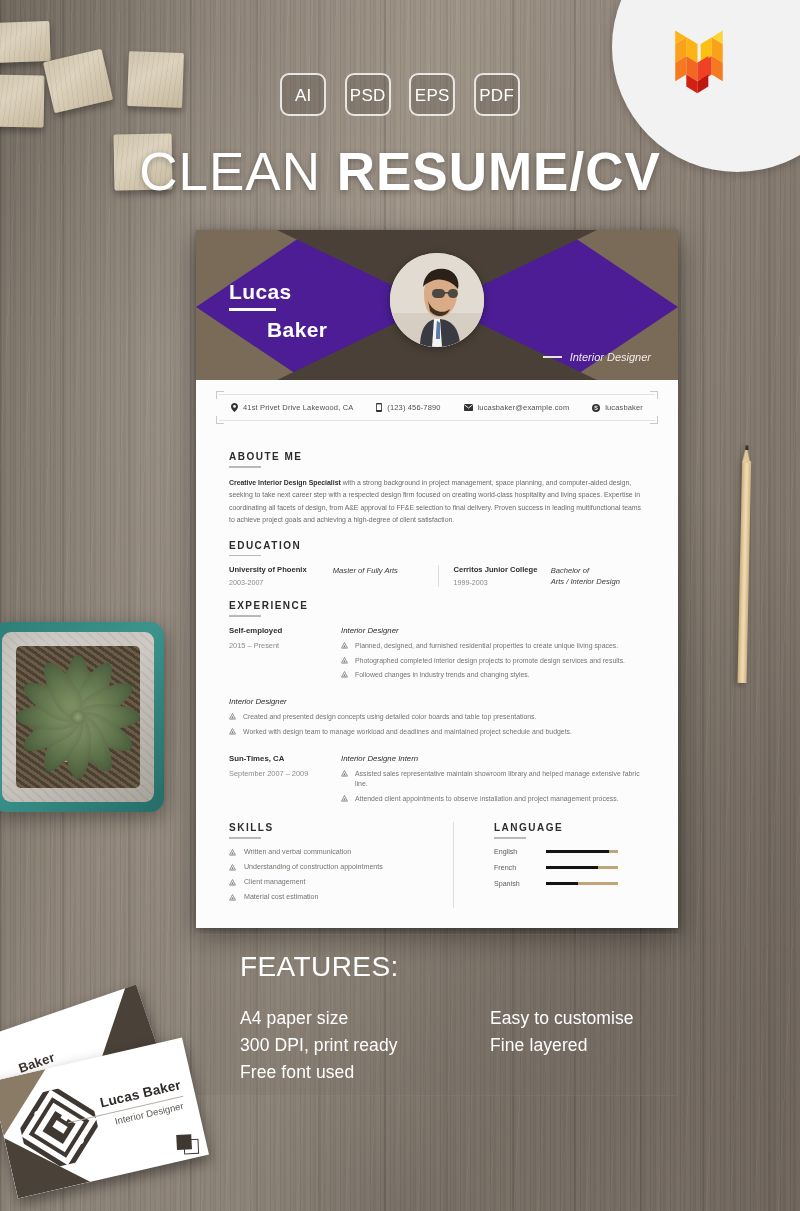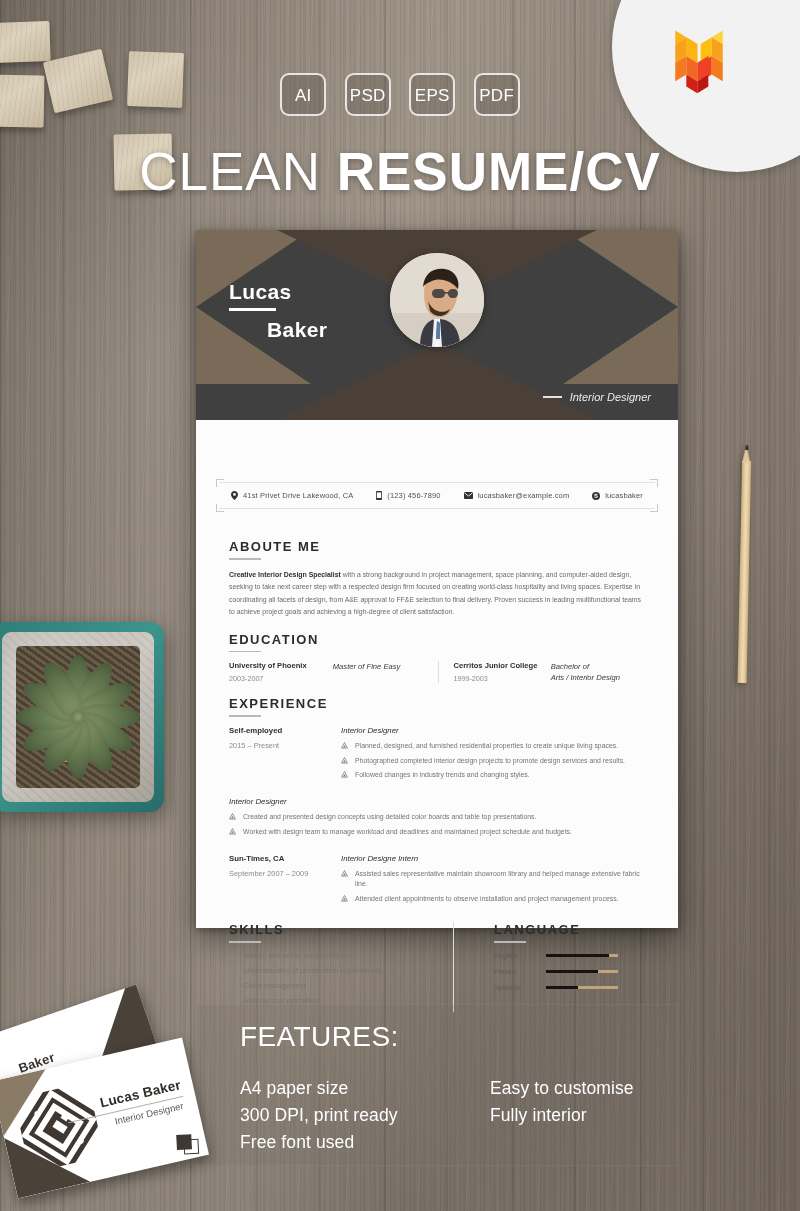--- a/index.html
+++ b/index.html
@@ -127,7 +127,7 @@
     box-shadow:0 10px 28px rgba(0,0,0,.42), 0 2px 7px rgba(0,0,0,.3);
   }
   
-  .res-head{ position:relative; height:190px; overflow:hidden; background:#404040; }
+  .res-head{ position:relative; height:150px; overflow:hidden; background:#4c1d95; }
   .tri{ position:absolute; top:0; width:0; height:0; }
   .tri-l{ left:0; border-top:77.5px solid #7a6a58; border-bottom:77.5px solid #7a6a58;
           border-right:115px solid transparent; }

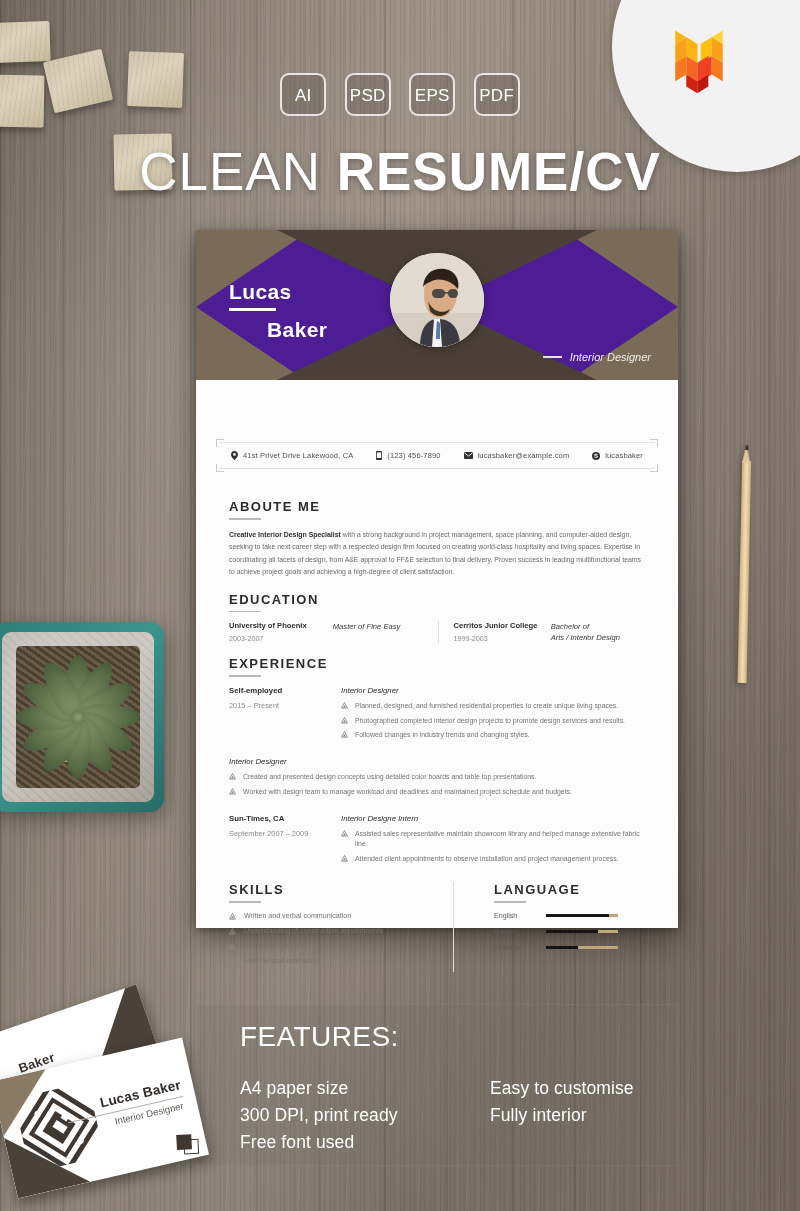--- a/index.html
+++ b/index.html
@@ -153,7 +153,7 @@
   .av-svg{ display:block; width:94px; height:94px; }
 
   
-  .contact-wrap{ padding:14px 23px 11px;margin-top:48px; }
+  .contact-wrap{ padding:14px 23px 11px; }
   .contact{
     position:relative; border-top:1px solid #e2e2e2; border-bottom:1px solid #e2e2e2;
     padding:8px 12px; display:flex; align-items:center; justify-content:space-between;

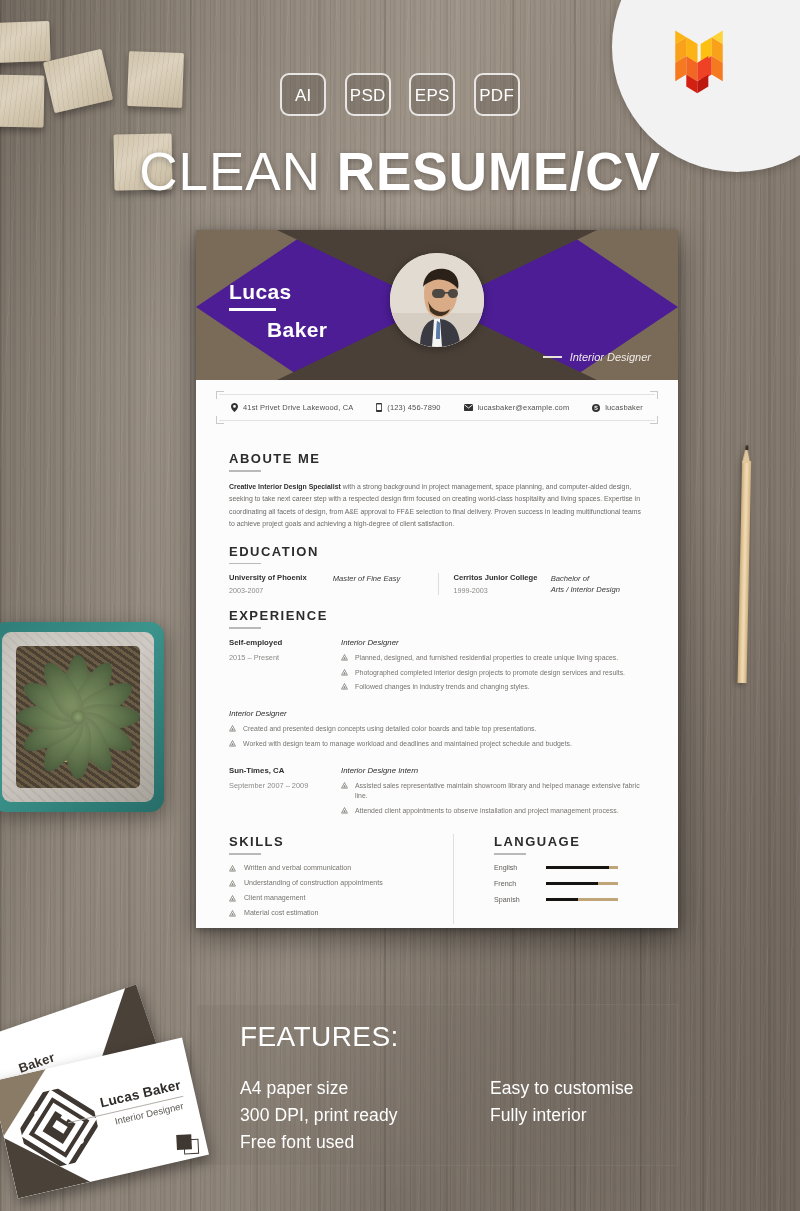--- a/index.html
+++ b/index.html
@@ -168,7 +168,7 @@
 
   
   .res-body{ padding:19px 33px 0; }
-  .sec-title{ font-size:13px; font-weight:700; color:#2c2c2c; letter-spacing:1.5px; }
+  .sec-title{ font-size:10px; font-weight:700; color:#2c2c2c; letter-spacing:1.5px; }
   .sec-rule{ width:32px; height:1.5px; background:#b9b9b9; margin:4px 0 9px; }
   .sec{ margin-bottom:13px; }
 

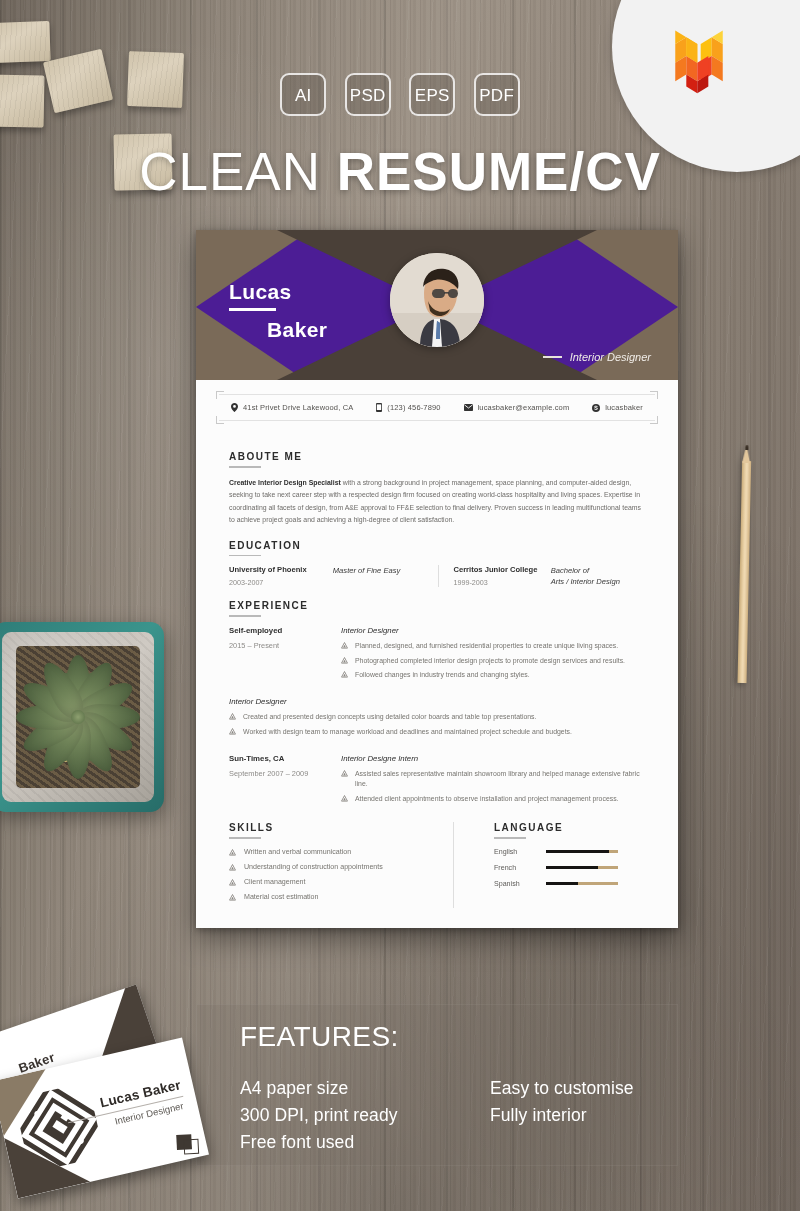--- a/index.html
+++ b/index.html
@@ -437,7 +437,7 @@
           <div class="edu-years">2003-2007</div>
         </div>
         <div class="edu-col edu-c2">
-          <div class="edu-deg">Master of Fine Easy</div>
+          <div class="edu-deg">Master of Fully Arts</div>
         </div>
         <div class="edu-col edu-c3">
           <div class="edu-school">Cerritos Junior College</div>

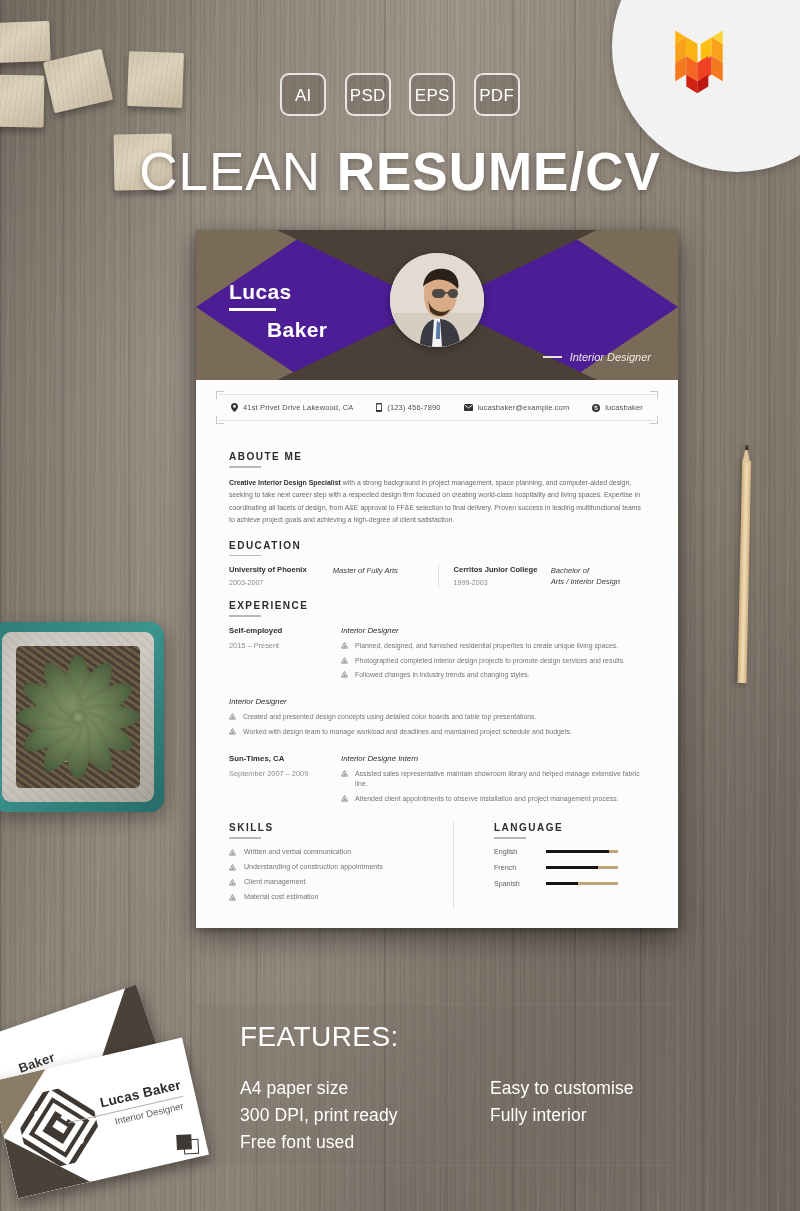--- a/index.html
+++ b/index.html
@@ -210,7 +210,7 @@
 
   
   .features{
-    position:absolute; left:196px; top:1004px; width:482px; height:162px; z-index:4;
+    position:absolute; left:196px; top:934px; width:482px; height:162px; z-index:4;
     background:rgba(120,110,100,.22);
     box-shadow:inset 0 0 0 1px rgba(255,255,255,.05);
   }

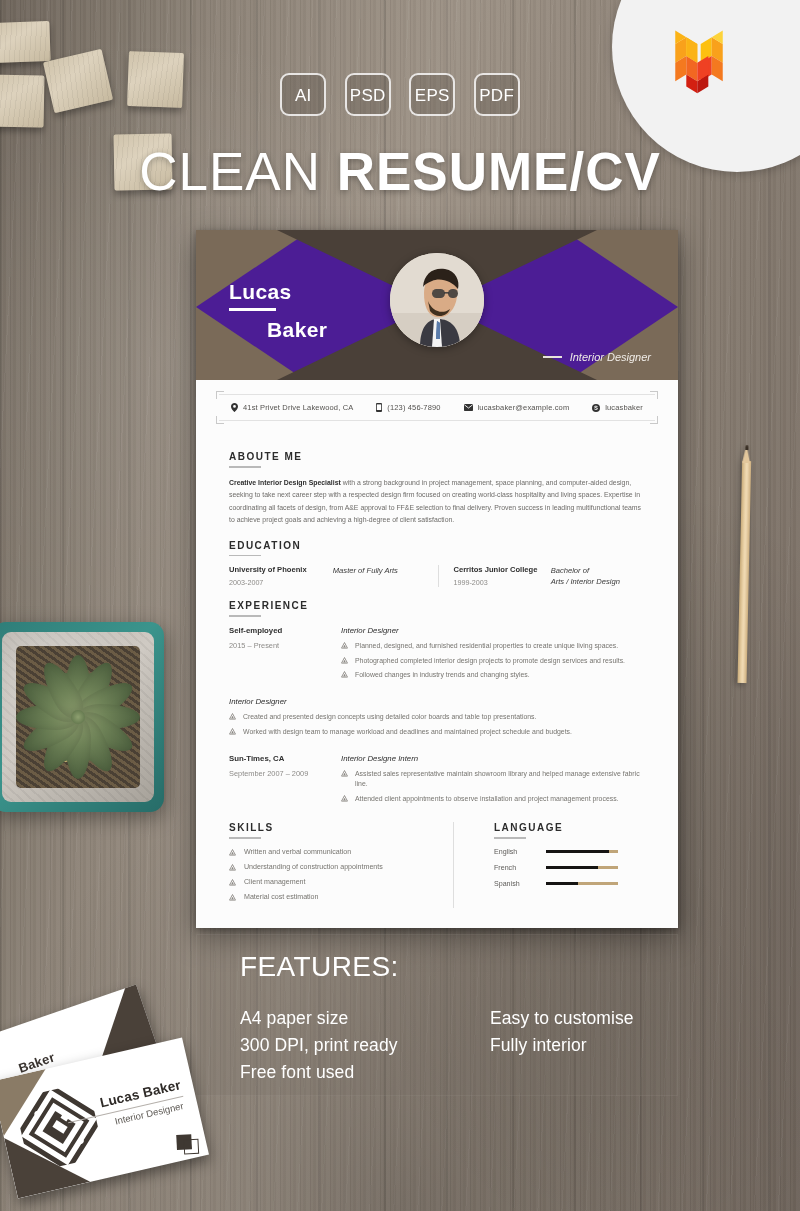--- a/index.html
+++ b/index.html
@@ -603,7 +603,7 @@
       </div>
     <div class="feat-col c2" id="feat-right">
         <div class="feat-li">Easy to customise</div>
-        <div class="feat-li">Fully interior</div>
+        <div class="feat-li">Fine layered</div>
       </div>
   </div>
 </div>

